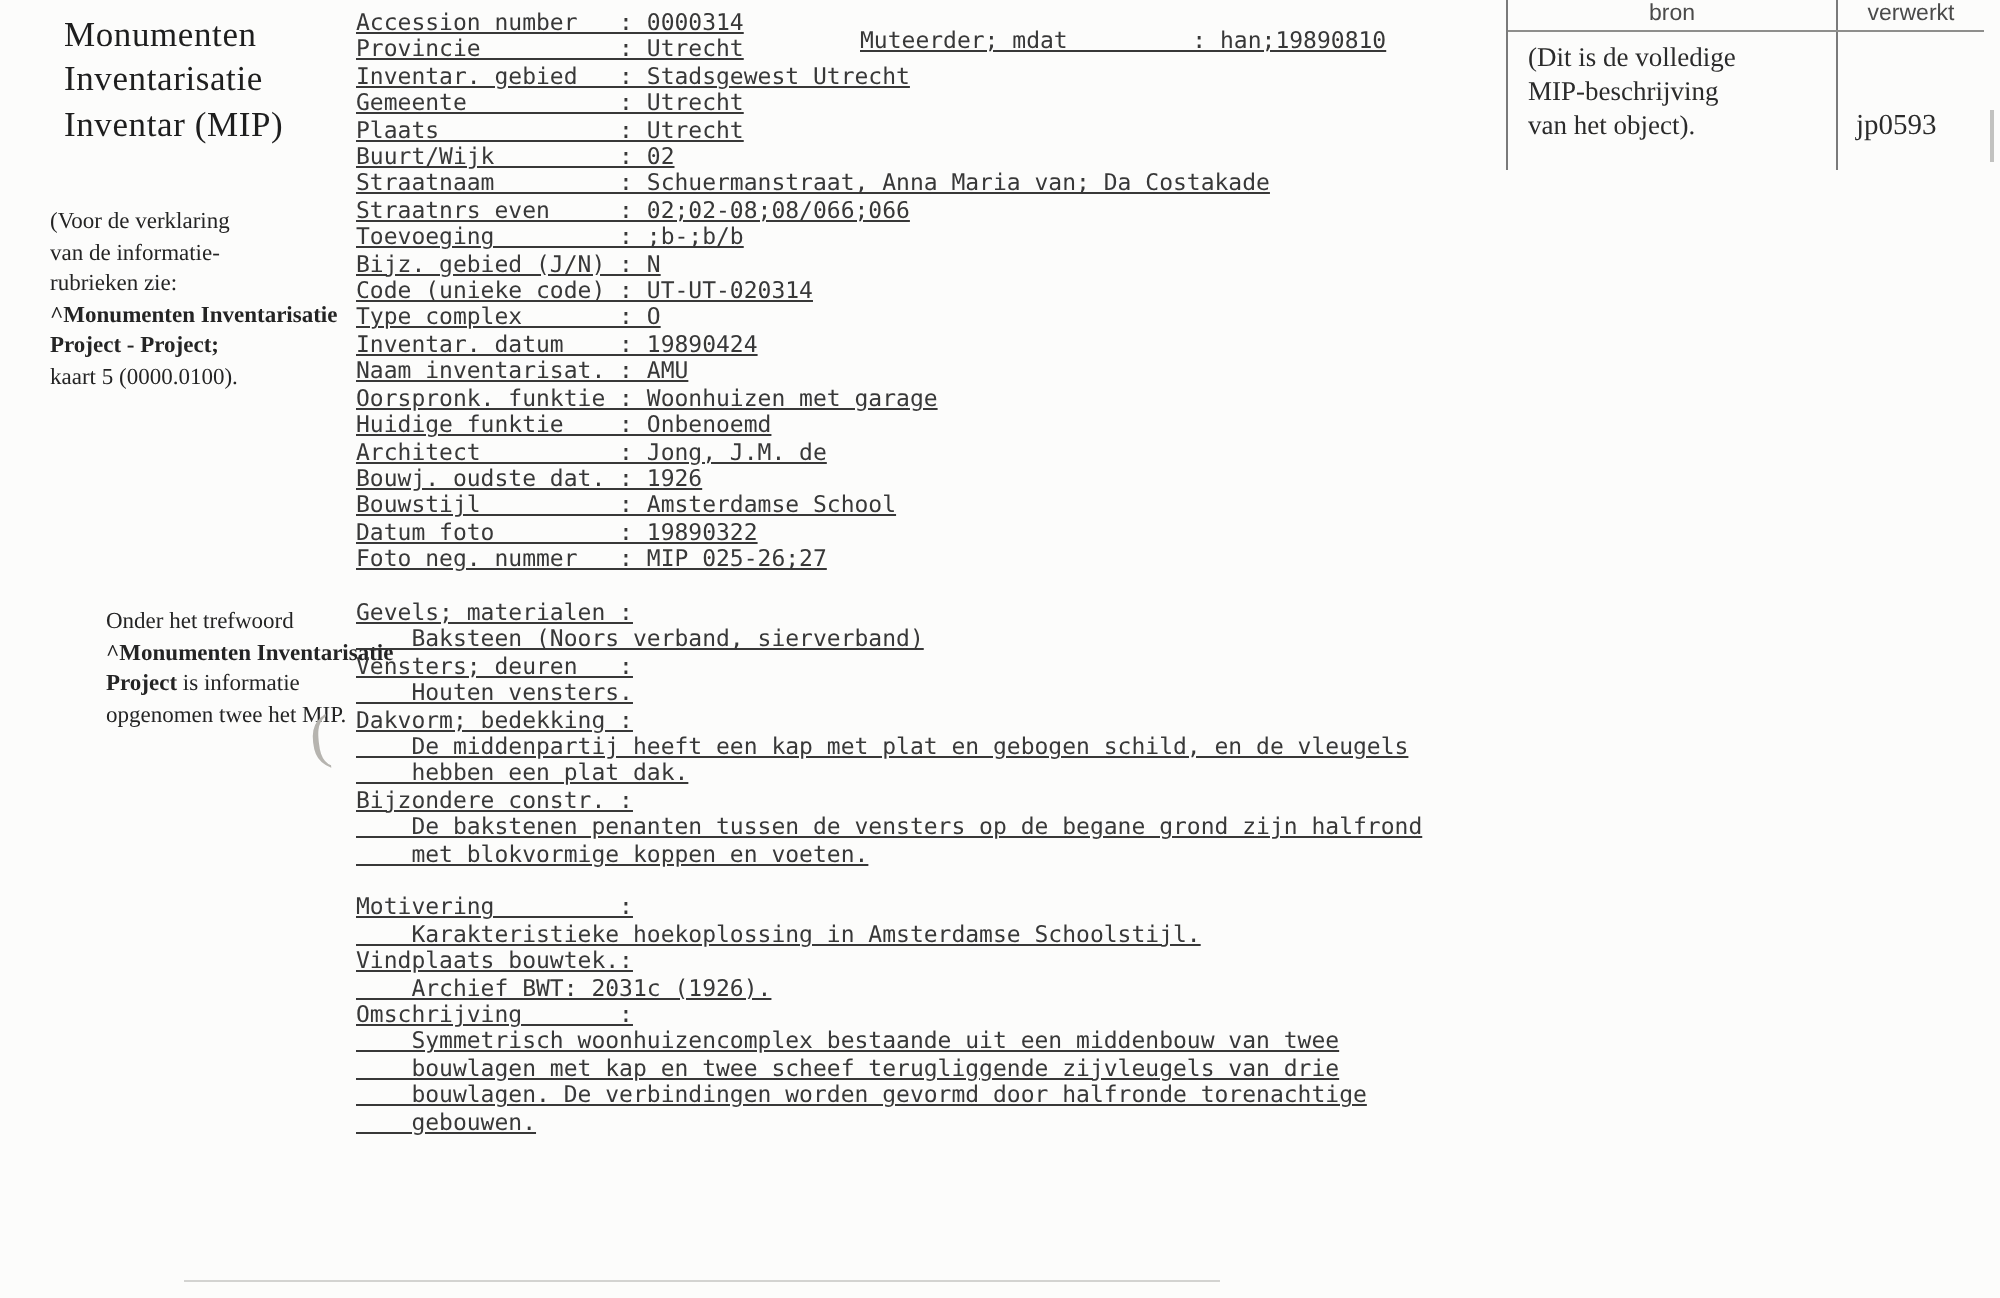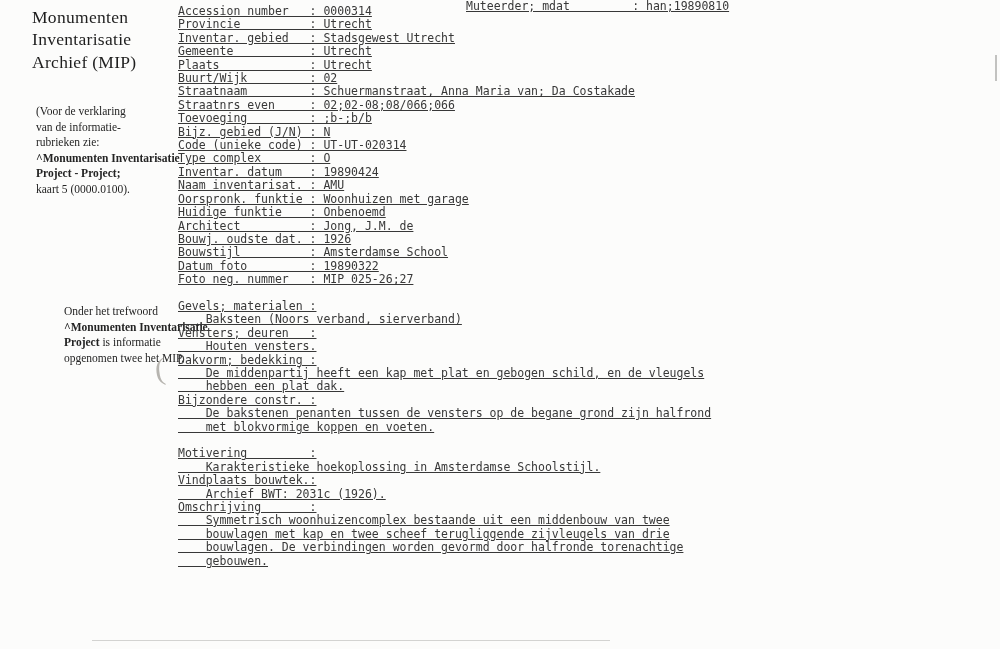--- a/index.html
+++ b/index.html
@@ -133,6 +133,18 @@
     gebouwen.</pre>
   <pre class="muteerder">Muteerder; mdat         : han;19890810</pre>
 
+  <div class="srcbox">
+    <div class="src-divider"></div>
+    <div class="src-headrule"></div>
+    <div class="src-h src-h1">bron</div>
+    <div class="src-h src-h2">verwerkt</div>
+    <div class="src-note">
+      <div>(Dit is de volledige</div>
+      <div>MIP-beschrijving</div>
+      <div>van het object).</div>
+    </div>
+    <div class="src-code">jp0593</div>
+  </div>
   <div class="src-rightedge"></div>
 
   <div class="bottomline"></div>

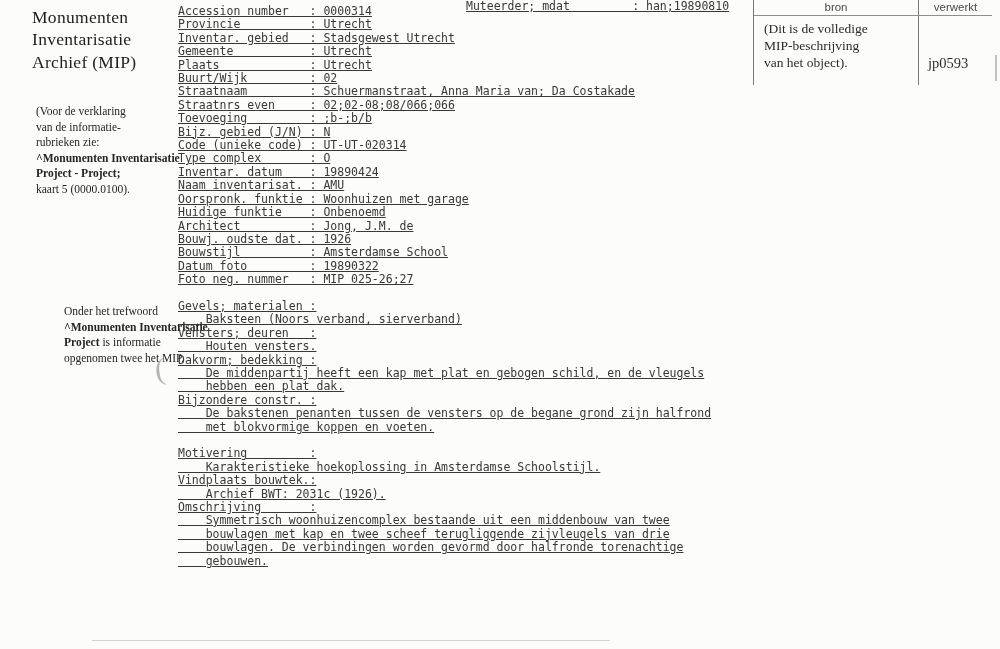--- a/index.html
+++ b/index.html
@@ -32,7 +32,7 @@
     color:#383838; white-space:pre;text-decoration:underline;
   }
   .record   { left:178px; top:5px; }
-  .muteerder{ left:430px; top:0;margin-left:36px; }
+  .muteerder{ left:430px; top:14px; }
   
   .srcbox {
     position:absolute; left:753px; top:0; width:238px; height:85px;

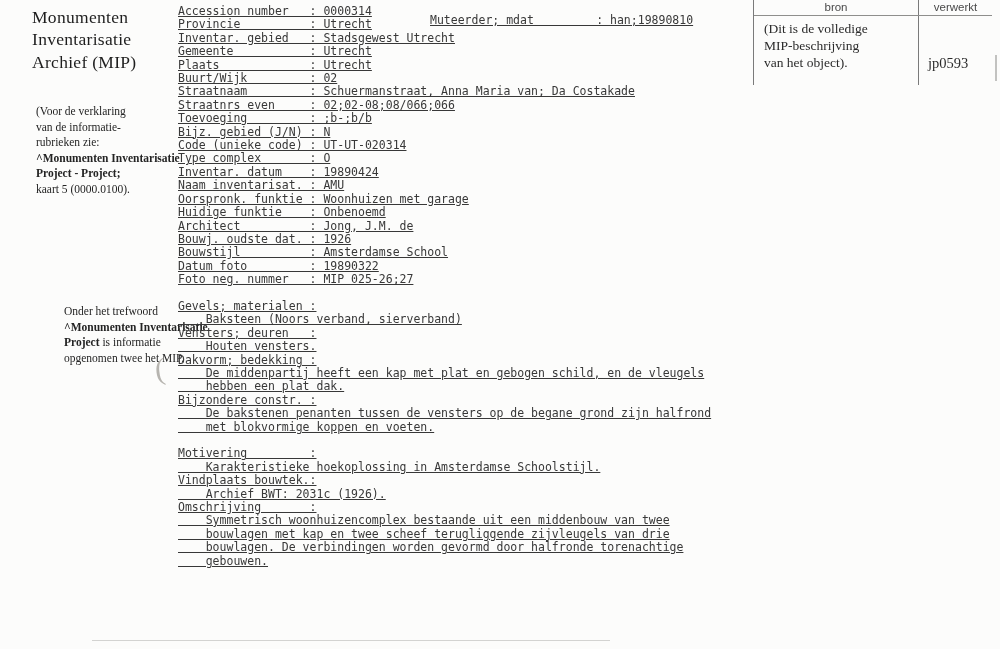--- a/index.html
+++ b/index.html
@@ -69,7 +69,7 @@
   <div class="doc-title">
     <div>Monumenten</div>
     <div>Inventarisatie</div>
-    <div>Archief (MIP)</div>
+    <div>Inventar (MIP)</div>
   </div>
 
   <div class="note note1">

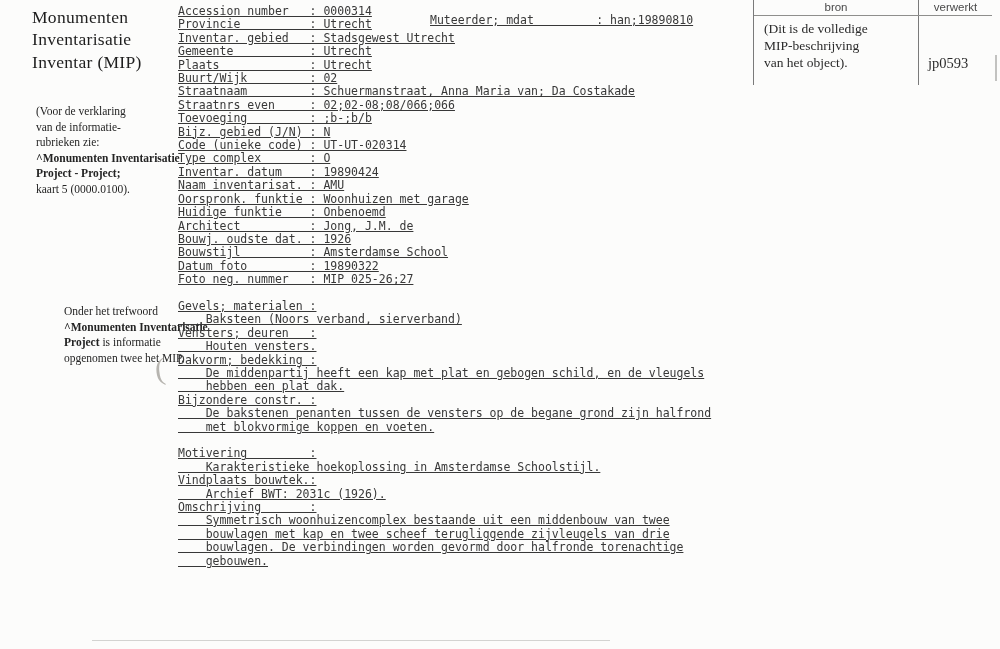--- a/index.html
+++ b/index.html
@@ -16,7 +16,7 @@
     color:#1e1e1e; white-space:nowrap;
   }
   .note {
-    position:absolute; left:36px;
+    position:absolute; left:25px;
     font-size:11.5px; line-height:15.6px;
     color:#242424; white-space:nowrap;
   }

